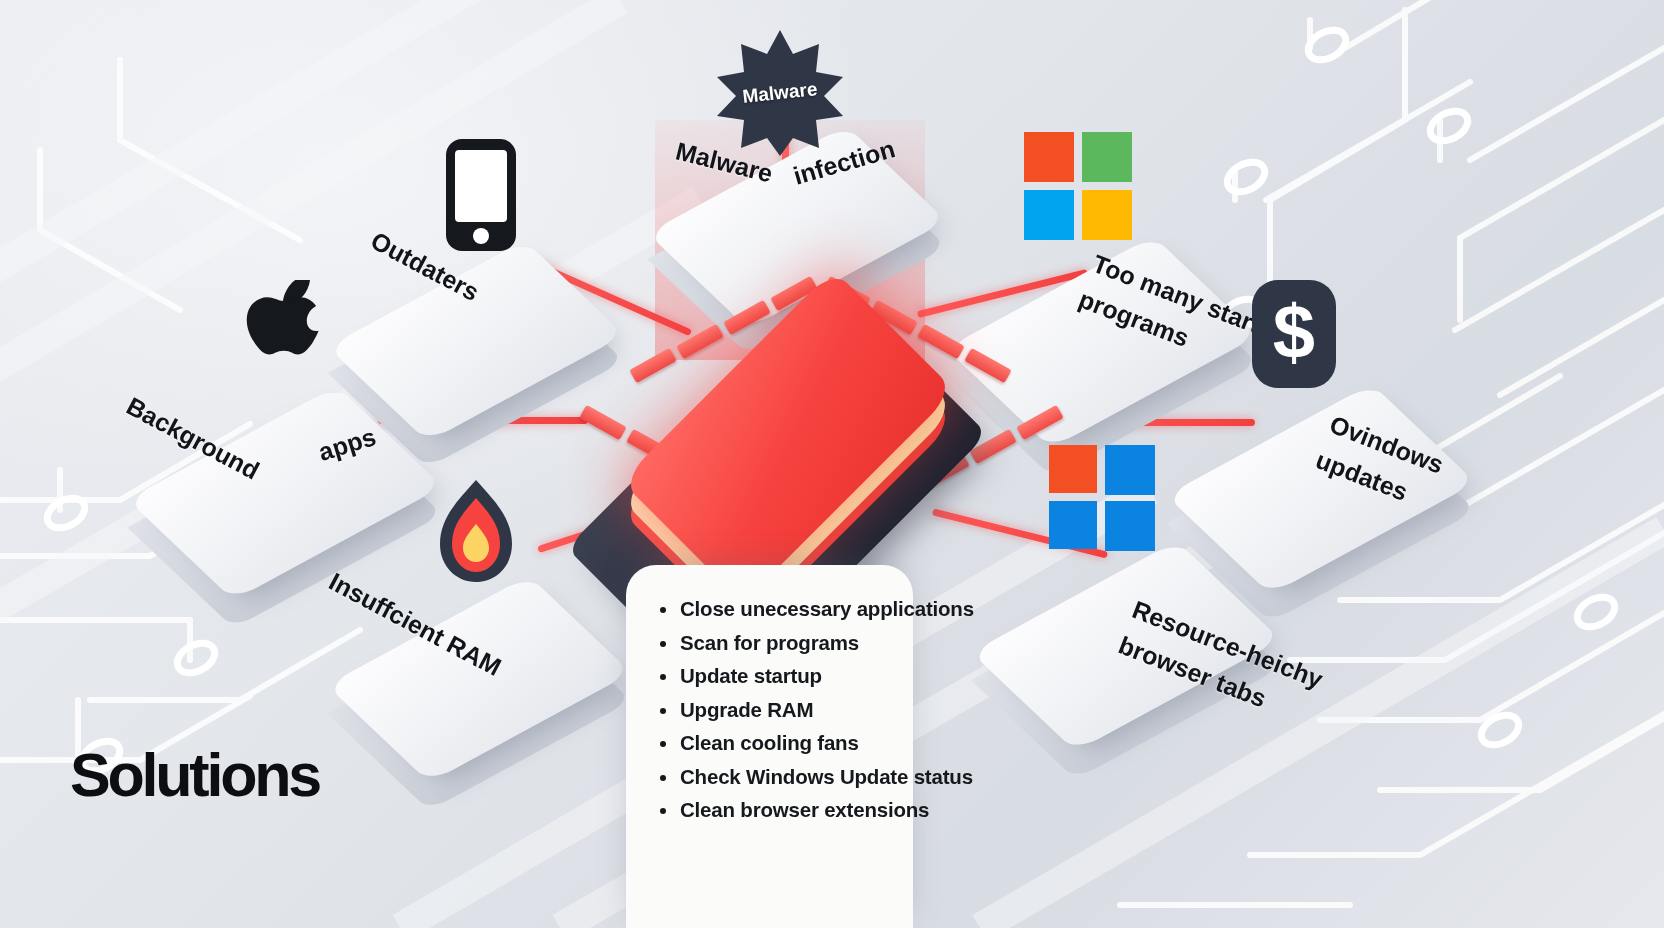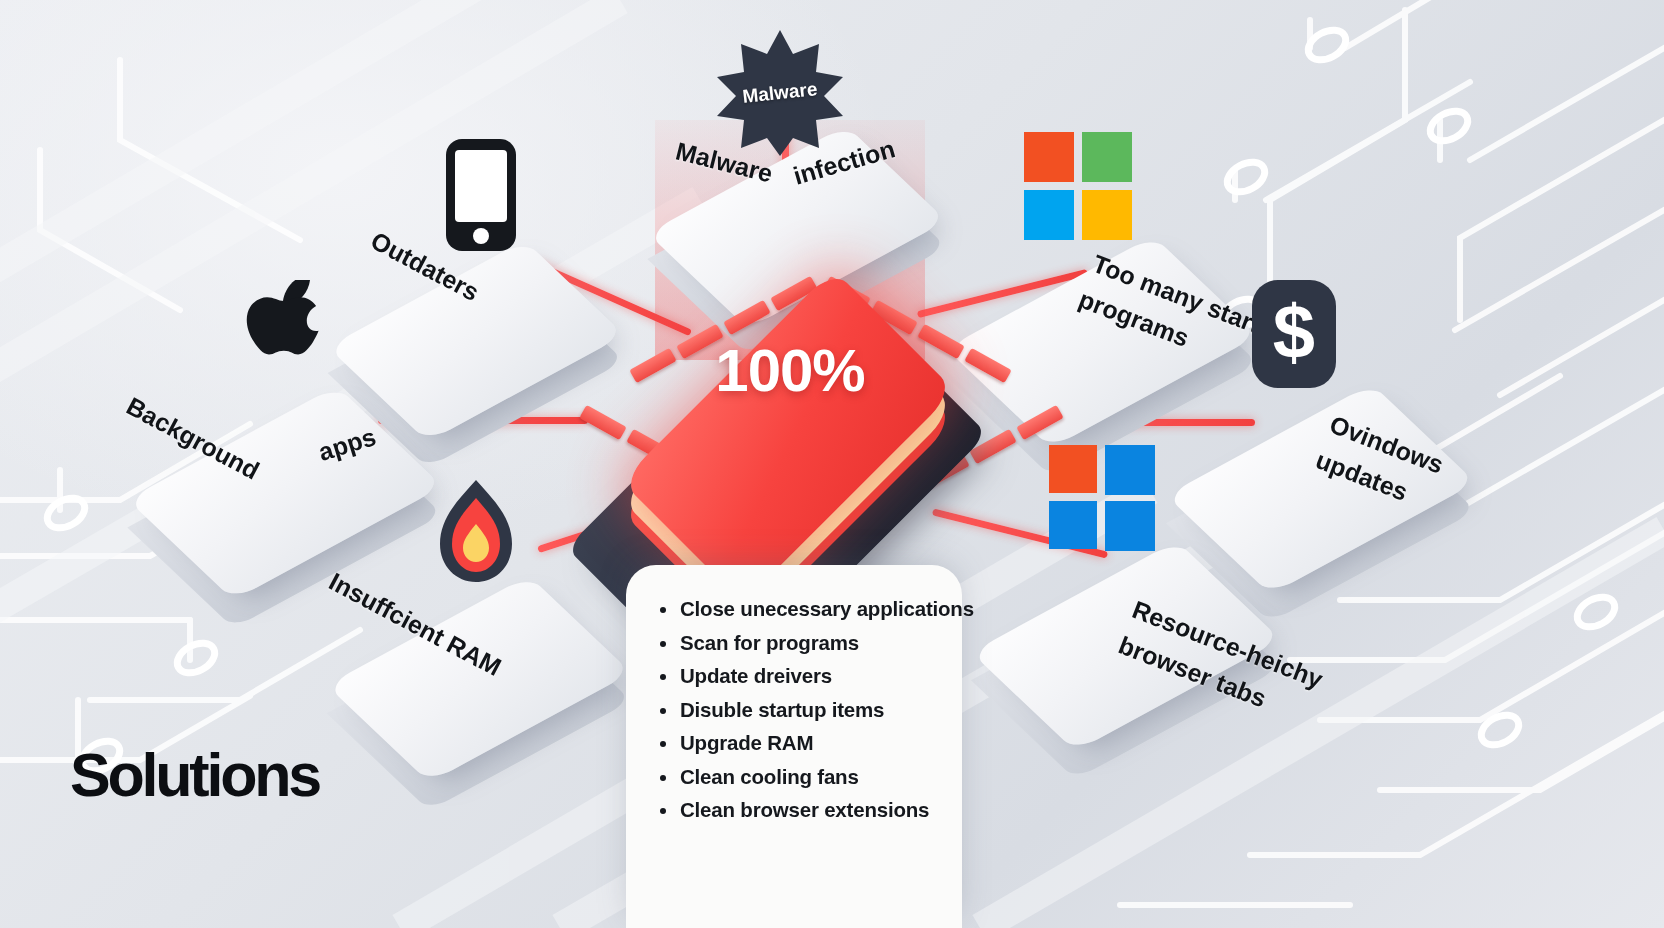--- a/index.html
+++ b/index.html
@@ -306,7 +306,6 @@
     <div class="cpu-red-lower"></div>
     <div class="cpu-gold"></div>
     <div class="cpu-die"></div>
-    <div class="pct">100%</div>
   </div>
 
   <div id="panel">

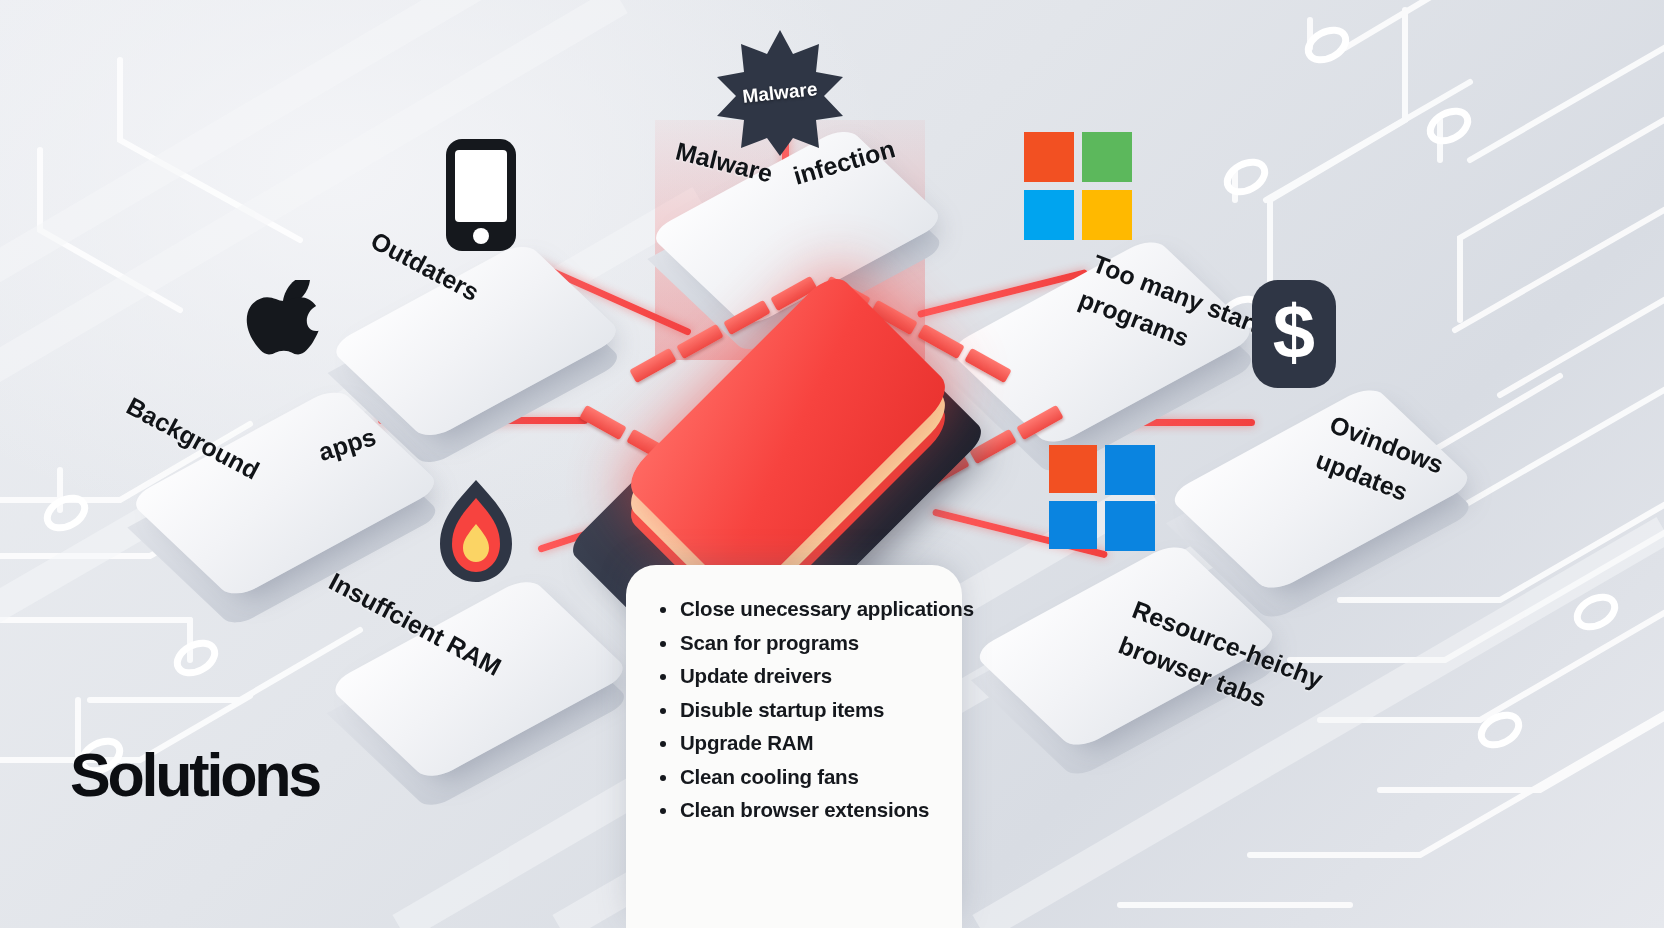--- a/index.html
+++ b/index.html
@@ -98,7 +98,7 @@
 
   
   #panel{
-    position:absolute;left:626px;top:565px;width:336px;height:363px;
+    position:absolute;left:626px;top:565px;width:287px;height:363px;
     background:#fbfbfa;border-radius:30px 30px 0 0;
     box-shadow:0 -6px 34px -8px rgba(90,98,116,.35);
     padding:32px 24px 0 32px;box-sizing:border-box;

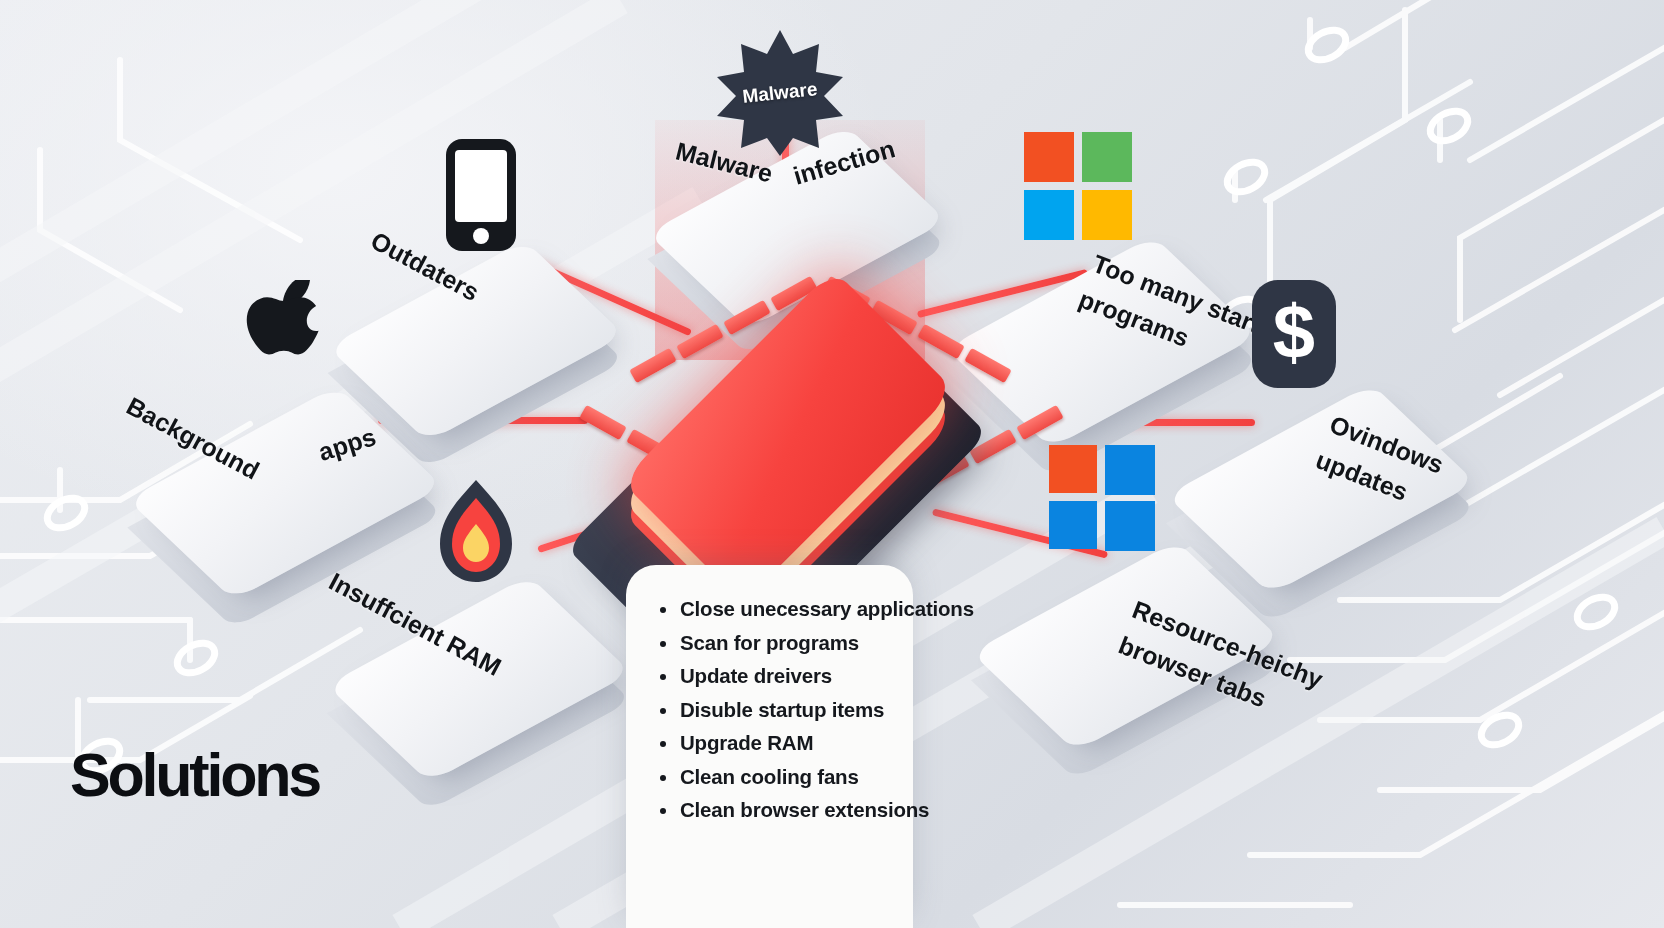--- a/index.html
+++ b/index.html
@@ -312,7 +312,7 @@
     <ul>
       <li>Close unecessary applications</li>
       <li>Scan for programs</li>
-      <li>Update dreivers</li>
+      <li>Update startup</li>
       <li>Disuble startup items</li>
       <li>Upgrade RAM</li>
       <li>Clean cooling fans</li>

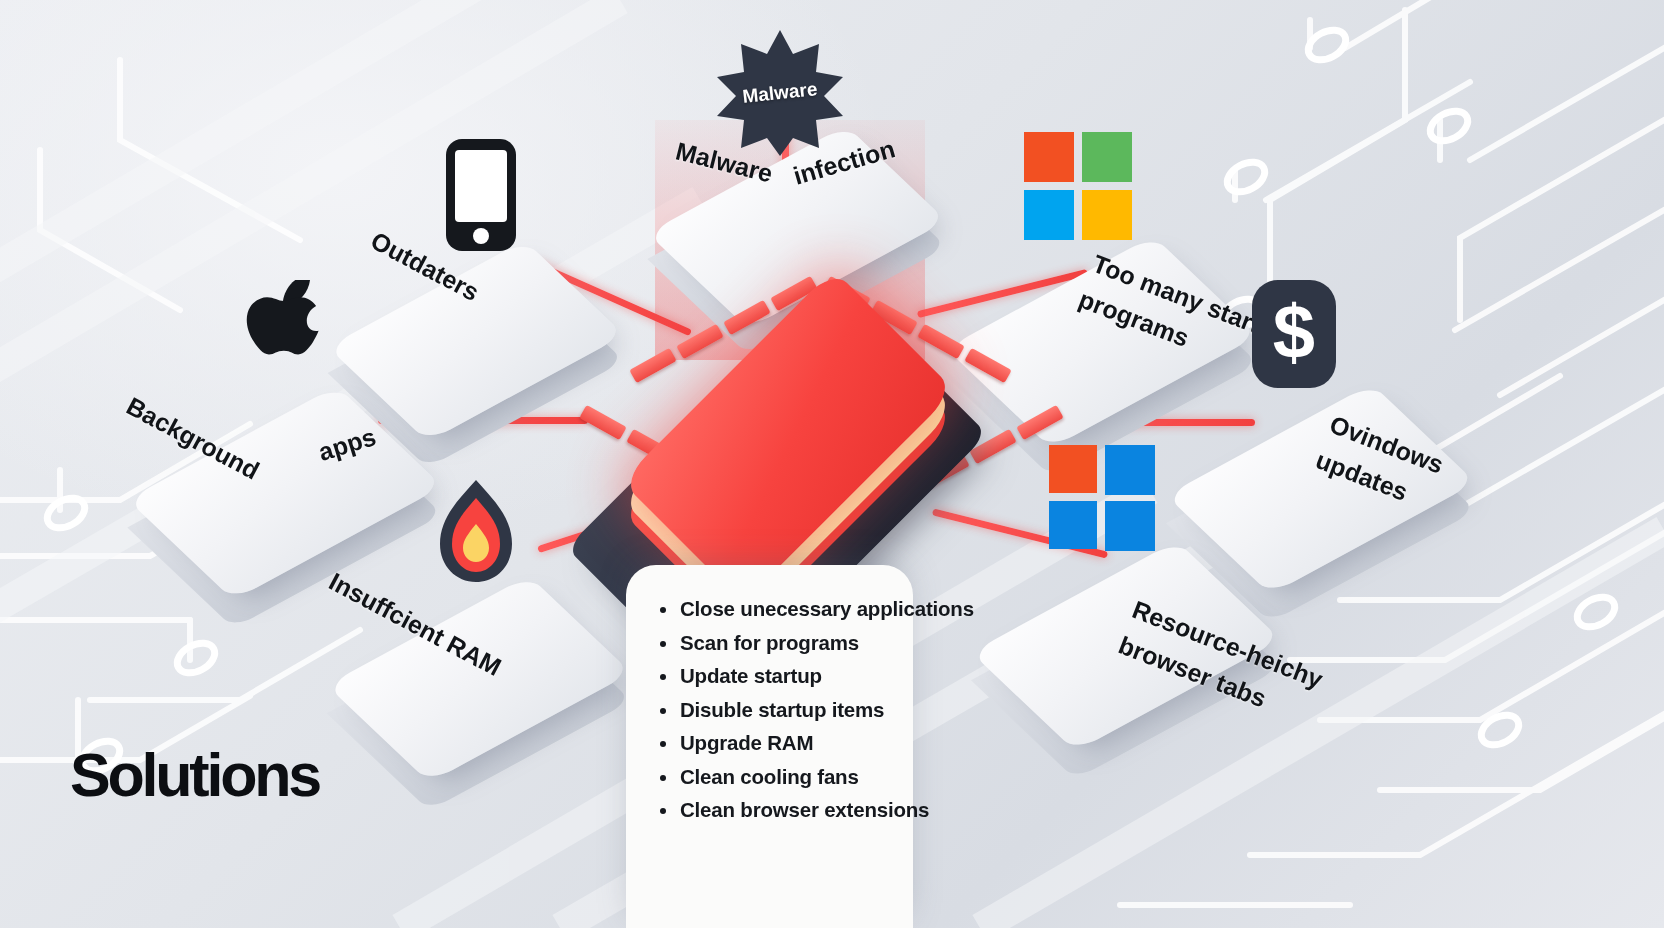--- a/index.html
+++ b/index.html
@@ -313,7 +313,6 @@
       <li>Close unecessary applications</li>
       <li>Scan for programs</li>
       <li>Update startup</li>
-      <li>Disuble startup items</li>
       <li>Upgrade RAM</li>
       <li>Clean cooling fans</li>
       <li>Clean browser extensions</li>

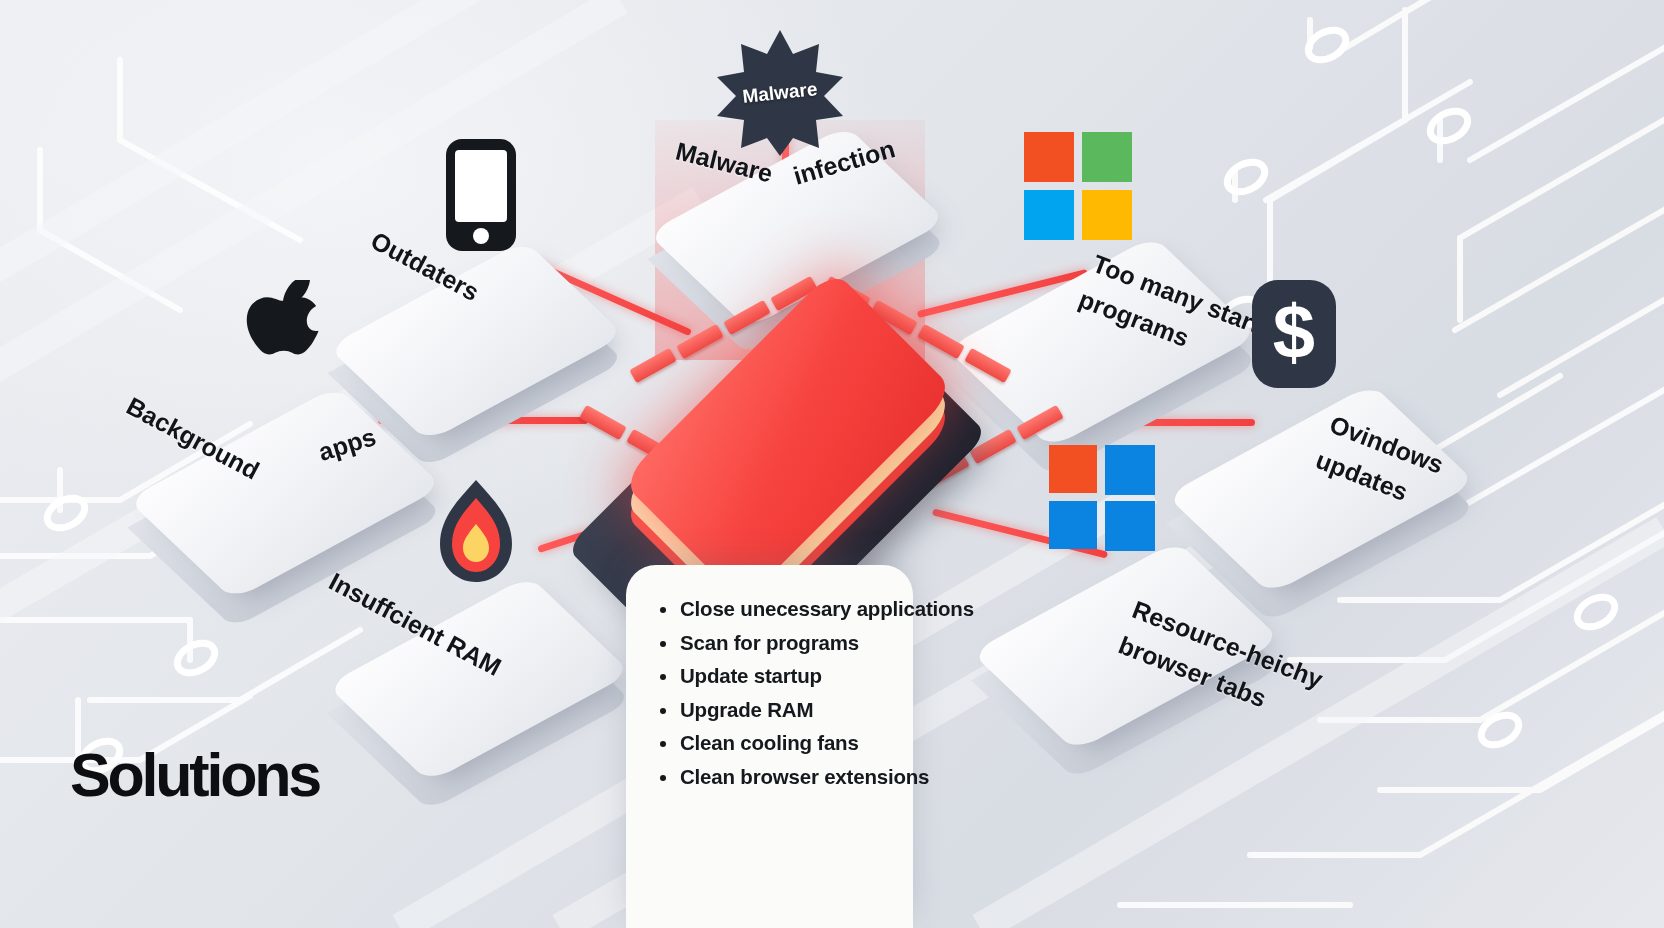--- a/index.html
+++ b/index.html
@@ -315,6 +315,7 @@
       <li>Update startup</li>
       <li>Upgrade RAM</li>
       <li>Clean cooling fans</li>
+      <li>Check Windows Update status</li>
       <li>Clean browser extensions</li>
     </ul>
   </div>

